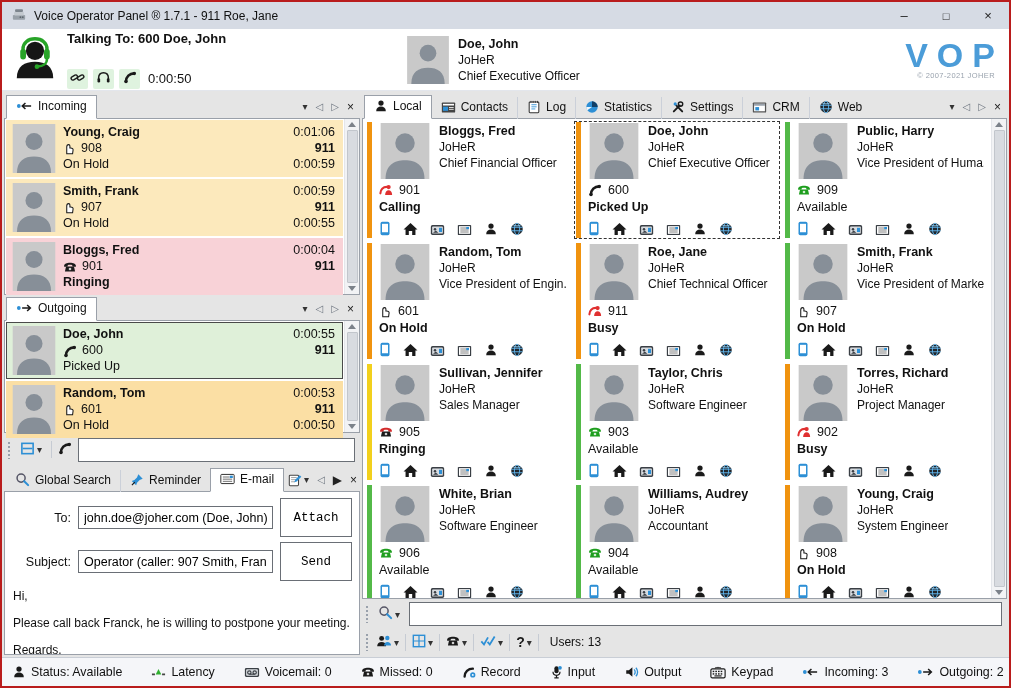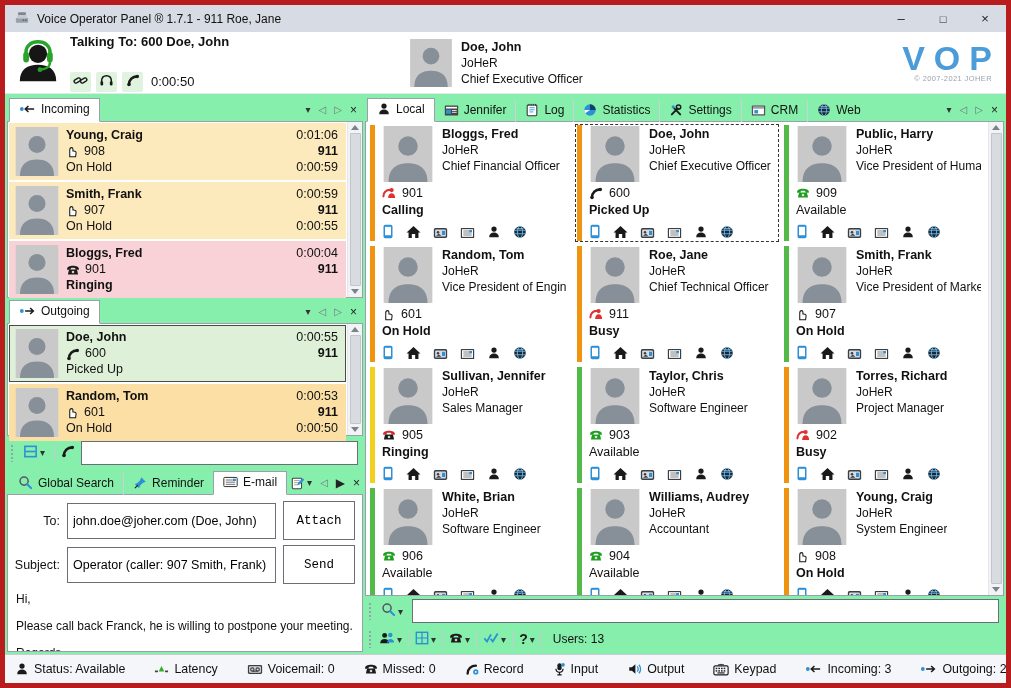--- a/index.html
+++ b/index.html
@@ -4,7 +4,7 @@
 <style>
   html,body{margin:0;padding:0;background:#B8C2CF;font-family:"Liberation Sans",sans-serif;font-size:12px;color:#111;-webkit-font-smoothing:antialiased}
   *{box-sizing:border-box}
-  .window{position:relative;width:1011px;height:688px;border:5px solid #b91c1c;background:#86efac;display:flex;flex-direction:column;overflow:hidden}
+  .window{position:relative;width:1011px;height:688px;border:2px solid #b91c1c;background:#e5e5e5;display:flex;flex-direction:column;overflow:hidden}
   
   .titlebar{height:27px;flex:none;background:#D6DBE4;display:flex;align-items:center;padding:0 0 0 9px;gap:7px}
   .ttext{font-size:12px;color:#111;white-space:nowrap}

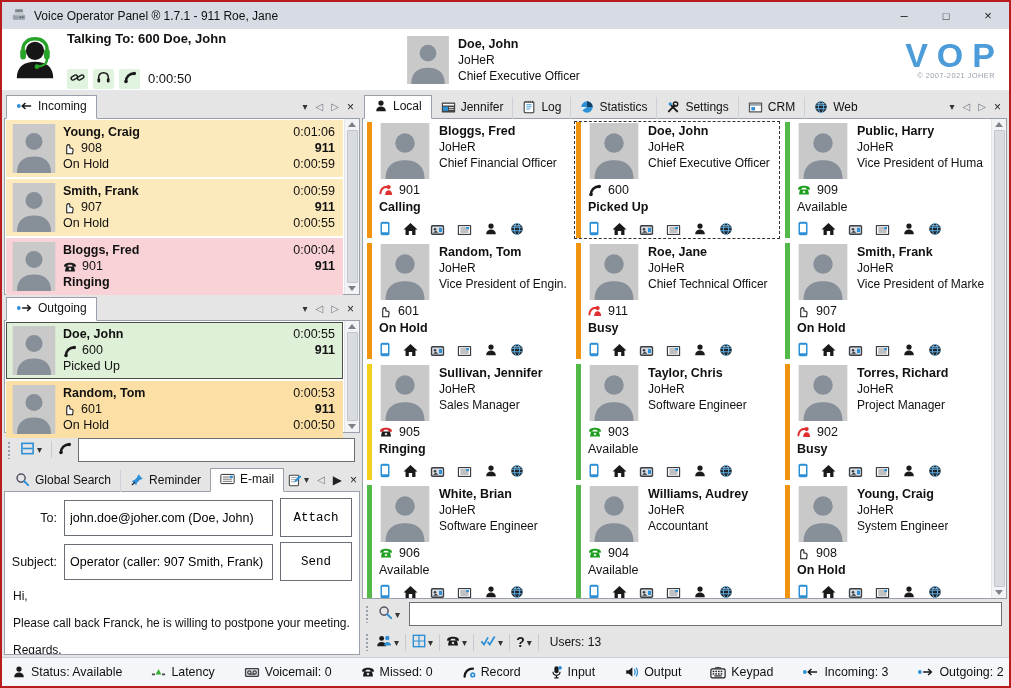--- a/index.html
+++ b/index.html
@@ -529,7 +529,7 @@
                   <rect x="9.6" y="8.6" width="5.6" height="1.2" fill="#ddd"></rect>
                 </svg>
               </span>
-              <span>Jennifer</span>
+              <span>Contacts</span>
             </div>
             <div class="tab">
               <span class="tic">

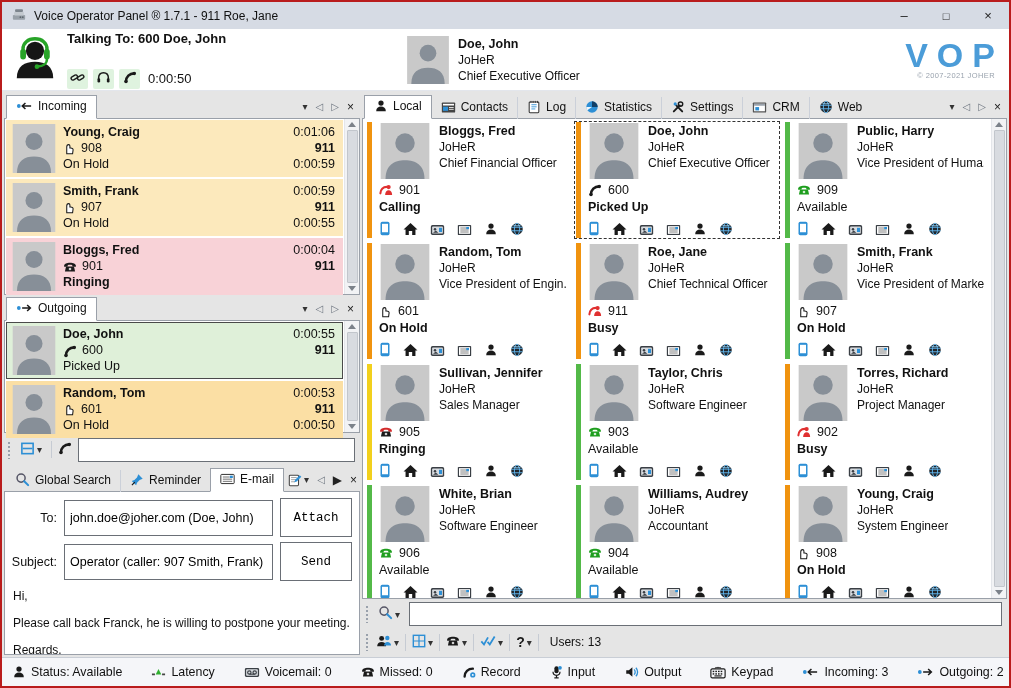--- a/index.html
+++ b/index.html
@@ -77,7 +77,7 @@
   .users{font-size:12px;margin-left:4px}
   
   .email{flex:1;background:#fff;border:1px solid #9AA0A9;display:flex;flex-direction:column;min-height:0}
-  .email-form{display:grid;grid-template-columns:48px 1fr 72px;gap:5px 7px;align-items:center;padding:6px 7px 5px 4px}
+  .email-form{display:grid;grid-template-columns:48px 1fr 72px;gap:5px 7px;align-items:center;padding:6px 7px 5px 18px}
   .flabel{text-align:right;font-size:12.5px}
   .email-form input{height:36px;border:1px solid #6A6F76;font-family:"Liberation Sans",sans-serif;font-size:12.5px;padding:0 5px;min-width:0}
   .ebtn{height:39px;border:1px solid #6A6F76;background:#fff;font-family:Liberation Mono, monospace;font-size:12.5px;cursor:default}

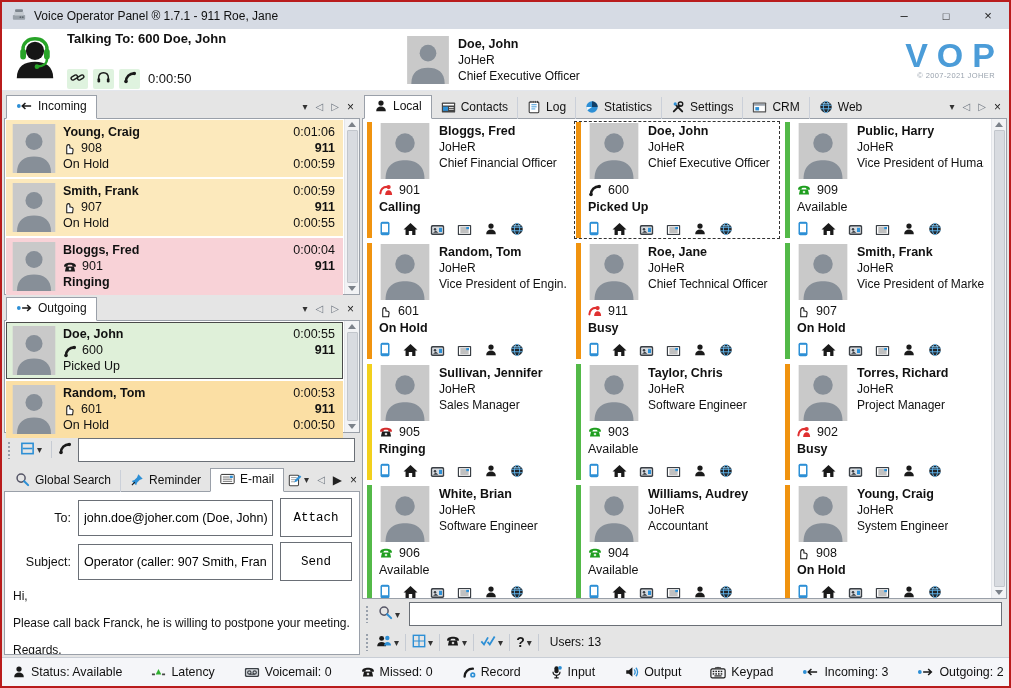--- a/index.html
+++ b/index.html
@@ -79,7 +79,7 @@
   .email{flex:1;background:#fff;border:1px solid #9AA0A9;display:flex;flex-direction:column;min-height:0}
   .email-form{display:grid;grid-template-columns:48px 1fr 72px;gap:5px 7px;align-items:center;padding:6px 7px 5px 18px}
   .flabel{text-align:right;font-size:12.5px}
-  .email-form input{height:36px;border:1px solid #6A6F76;font-family:"Liberation Sans",sans-serif;font-size:12.5px;padding:0 5px;min-width:0}
+  .email-form input{height:23px;border:1px solid #6A6F76;font-family:"Liberation Sans",sans-serif;font-size:12.5px;padding:0 5px;min-width:0}
   .ebtn{height:39px;border:1px solid #6A6F76;background:#fff;font-family:Liberation Mono, monospace;font-size:12.5px;cursor:default}
   .ebody{flex:1;padding:4px 8px;font-size:12px;line-height:13.5px;white-space:pre-line;overflow:hidden}
   

